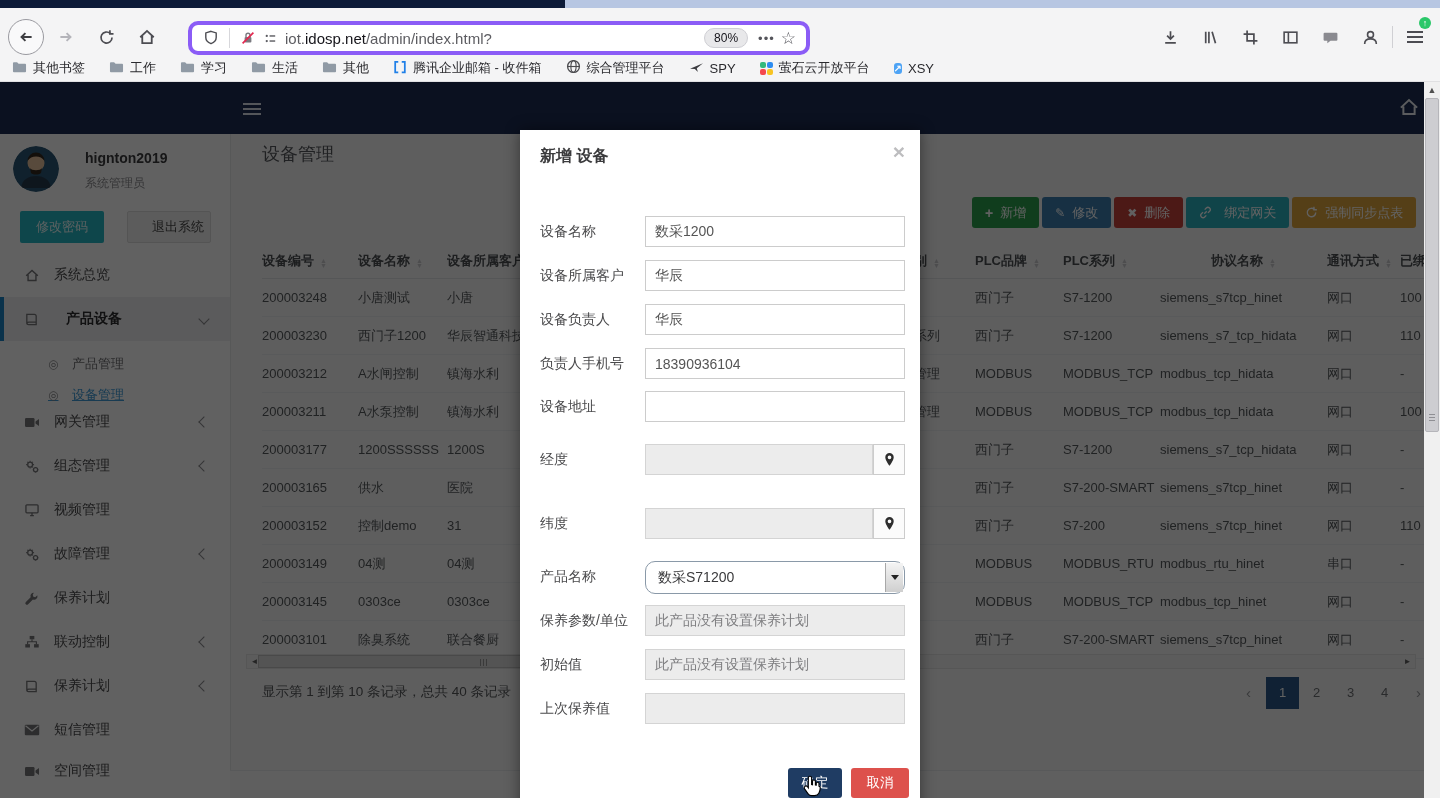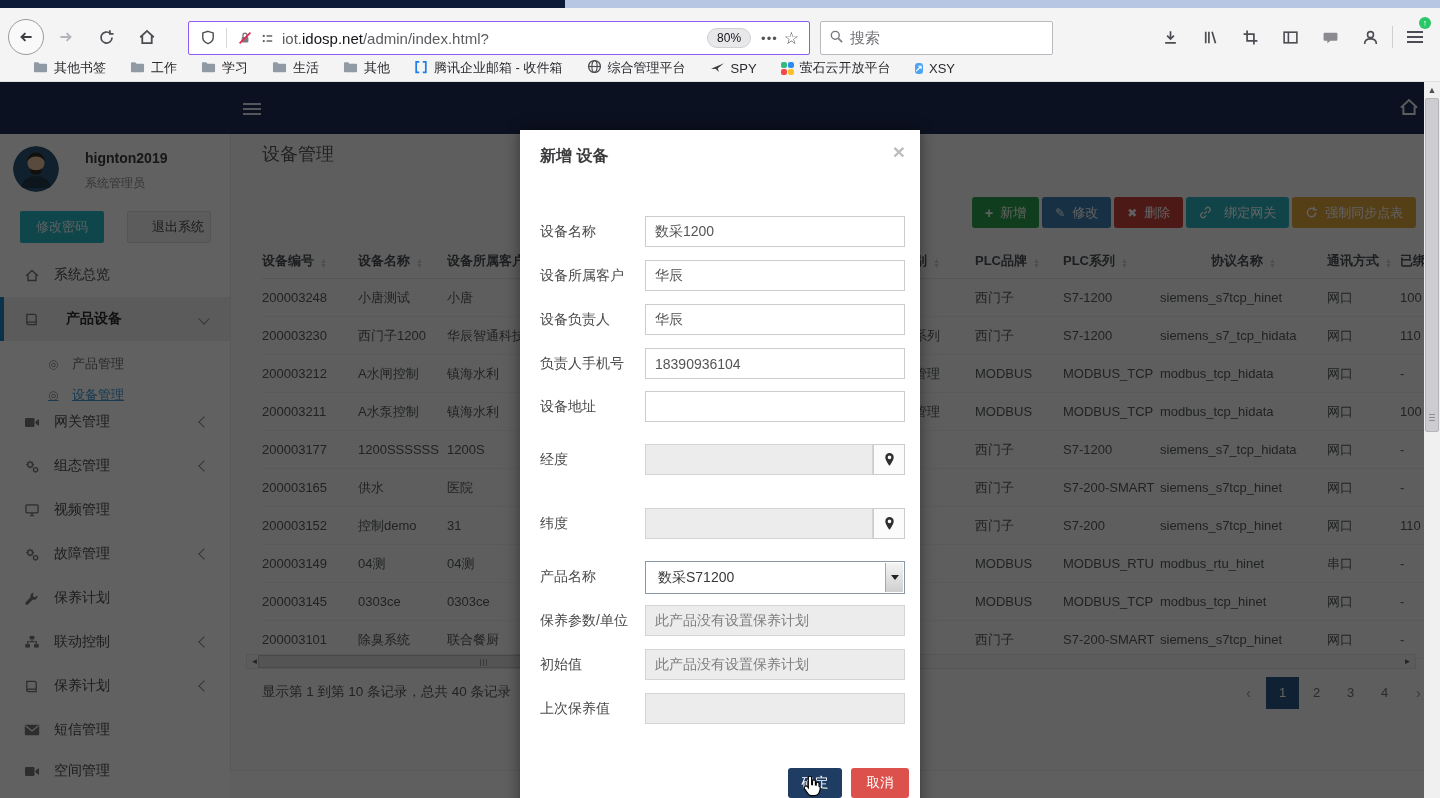--- a/index.html
+++ b/index.html
@@ -11,7 +11,7 @@
   .ff-toolbar{position:absolute;top:8px;left:0;width:1440px;height:47px;background:#f4f4f5;}
   .navbtn{position:absolute;top:13px;width:32px;height:32px;display:flex;align-items:center;justify-content:center;color:#4c4c52;}
   .backcircle{border:1px solid #9a9aa0;border-radius:50%;width:34px;height:34px;top:11px;background:#f9f9fa;}
-  .urlbar{position:absolute;left:188px;top:13px;width:622px;height:34px;background:#fff;border:1px solid #8b5cf6;border-radius:2px;
+  .urlbar{position:absolute;left:188px;top:13px;width:622px;height:34px;background:#fff;border:4px solid #8b5cf6;border-radius:10px;
     display:flex;align-items:center;box-sizing:border-box;padding:0 8px;}
   .urlbar .sep{width:1px;height:20px;background:#d7d7db;margin:0 7px;}
   .uicon{display:flex;align-items:center;justify-content:center;width:22px;height:22px;}

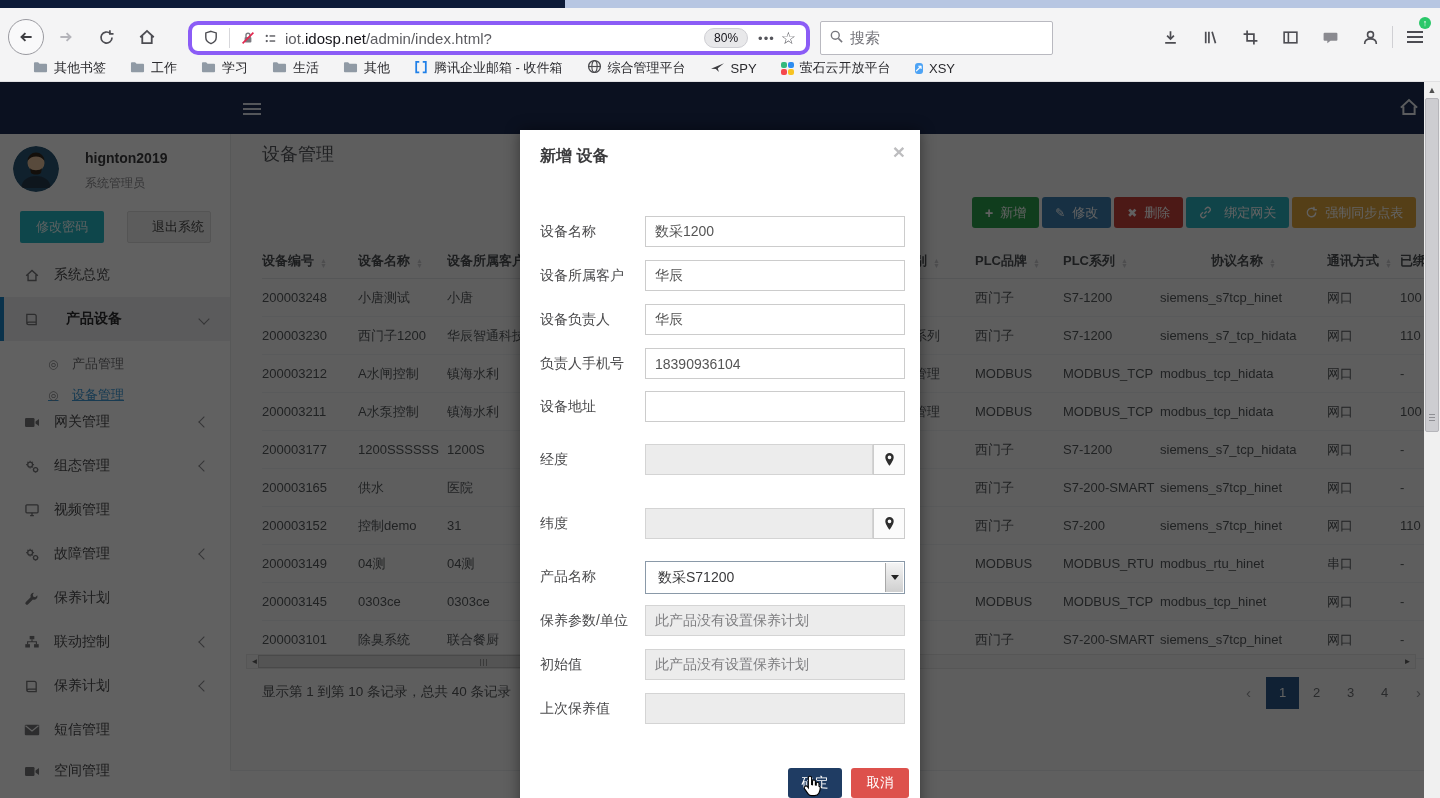--- a/index.html
+++ b/index.html
@@ -178,15 +178,6 @@
       <span class="star">☆</span>
     </div>
 
-    <div class="searchbox">
-      <span>
-        <svg width="15" height="15" viewBox="0 0 16 16">
-            <circle cx="6.7" cy="6.7" r="4.2" fill="none" stroke="#76767c" stroke-width="1.5"></circle>
-            <path d="M10 10 L14 14" stroke="#76767c" stroke-width="1.6"></path>
-          </svg>
-      </span>
-      <span class="ph">搜索</span>
-    </div>
 
     <div class="ff-right-icons">
       <div class="navbtn">

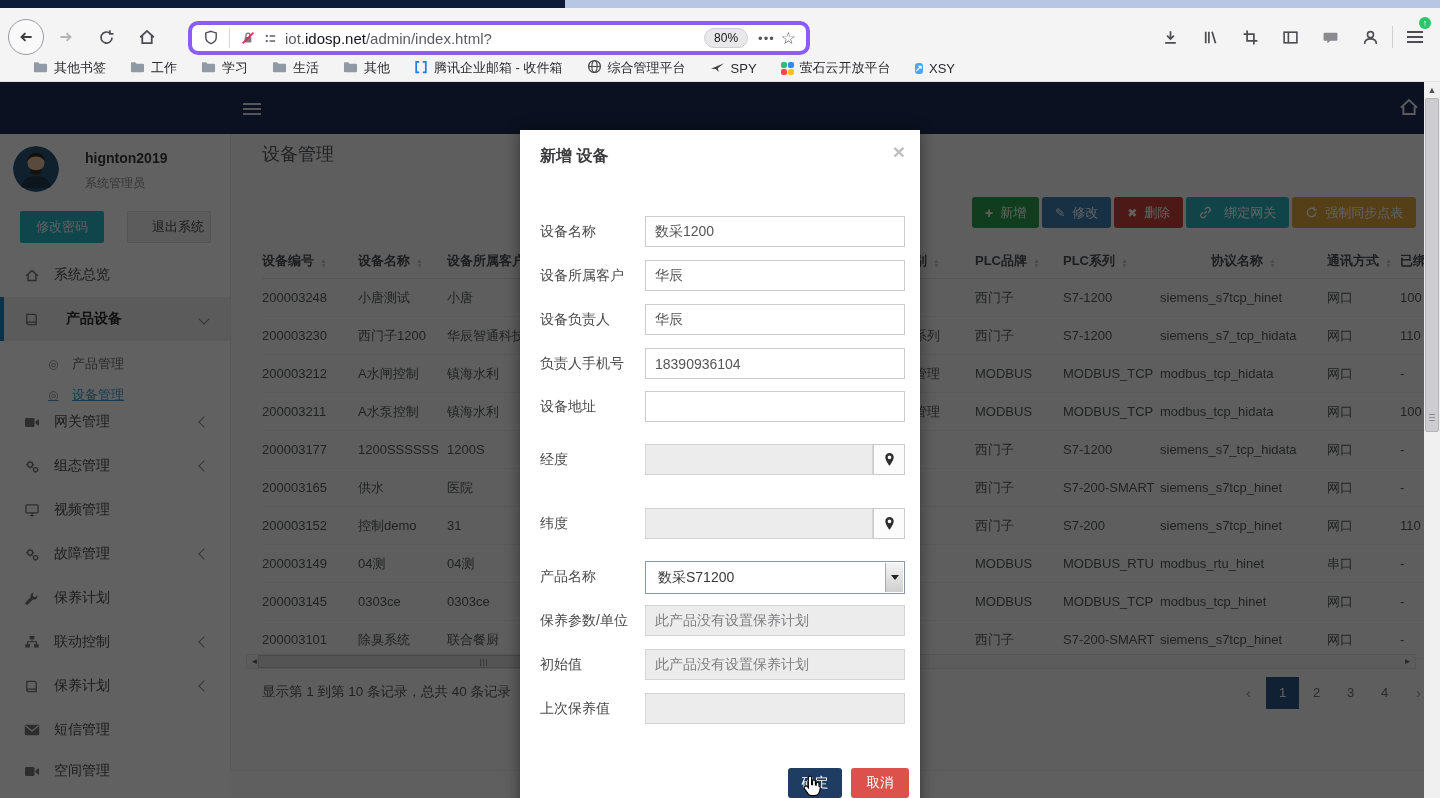--- a/index.html
+++ b/index.html
@@ -32,7 +32,7 @@
     font-size:9px;line-height:12px;text-align:center;font-weight:bold;}
   
   .bookbar{position:absolute;top:55px;left:0;width:1440px;height:27px;background:#f4f4f5;border-bottom:1px solid #e0e0e2;
-    display:flex;align-items:center;padding-left:33px;gap:24px;box-sizing:border-box;}
+    display:flex;align-items:center;padding-left:12px;gap:24px;box-sizing:border-box;}
   .bm{display:flex;align-items:center;gap:6px;font-size:13px;color:#2a2a2e;white-space:nowrap;}
   .dot4{display:grid;grid-template-columns:6px 6px;grid-gap:1px;}
   .dot4 i{width:6px;height:6px;border-radius:2px;}

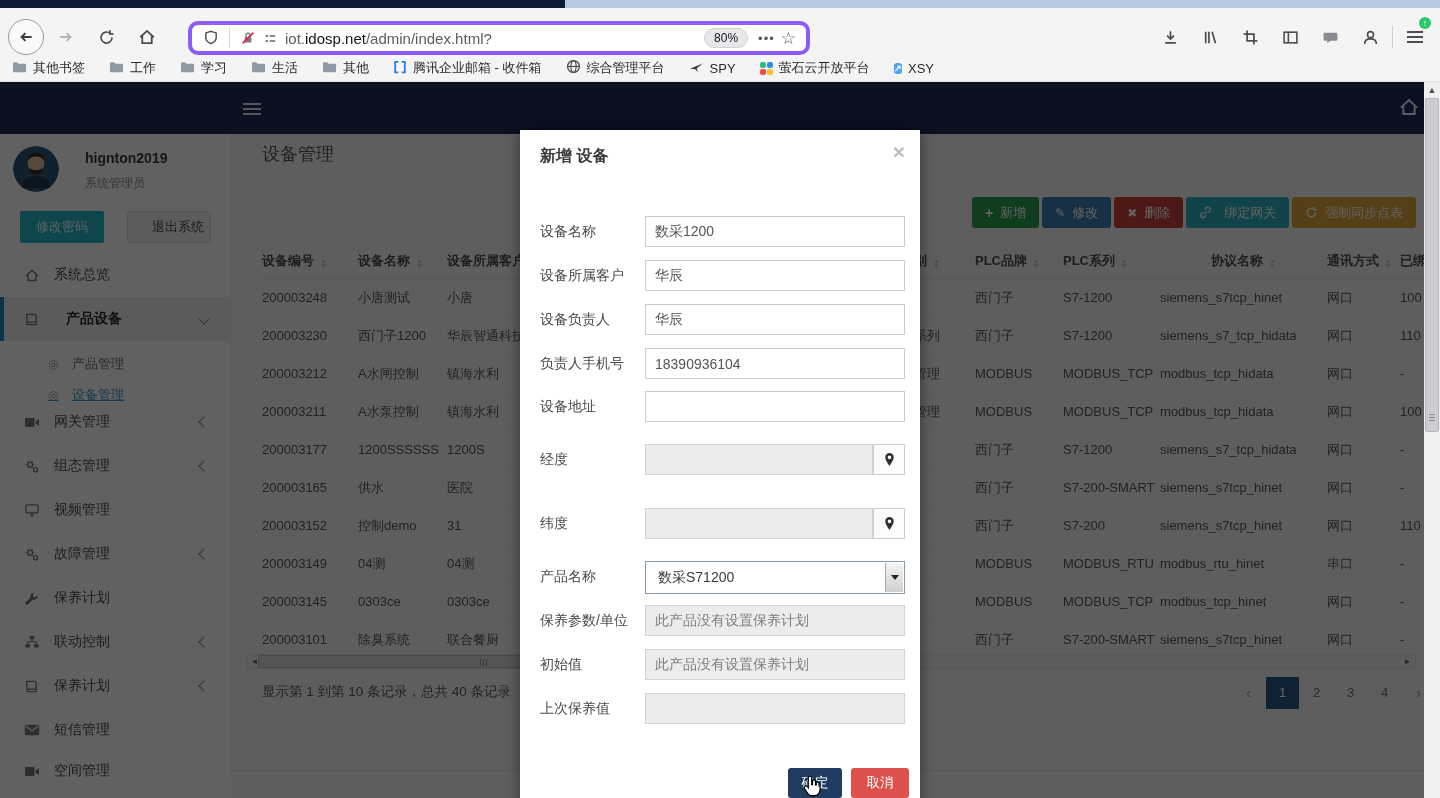--- a/index.html
+++ b/index.html
@@ -682,7 +682,7 @@
             </svg>
           </div>
           <div class="m-label" style="top: 431px;">产品名称</div>
-          <div class="m-select" style="top: 431px;">
+          <div class="m-select" style="top: 431px; border-radius: 10px;">
             <span class="val">数采S71200</span>
             <span class="arr">
               <i></i>

